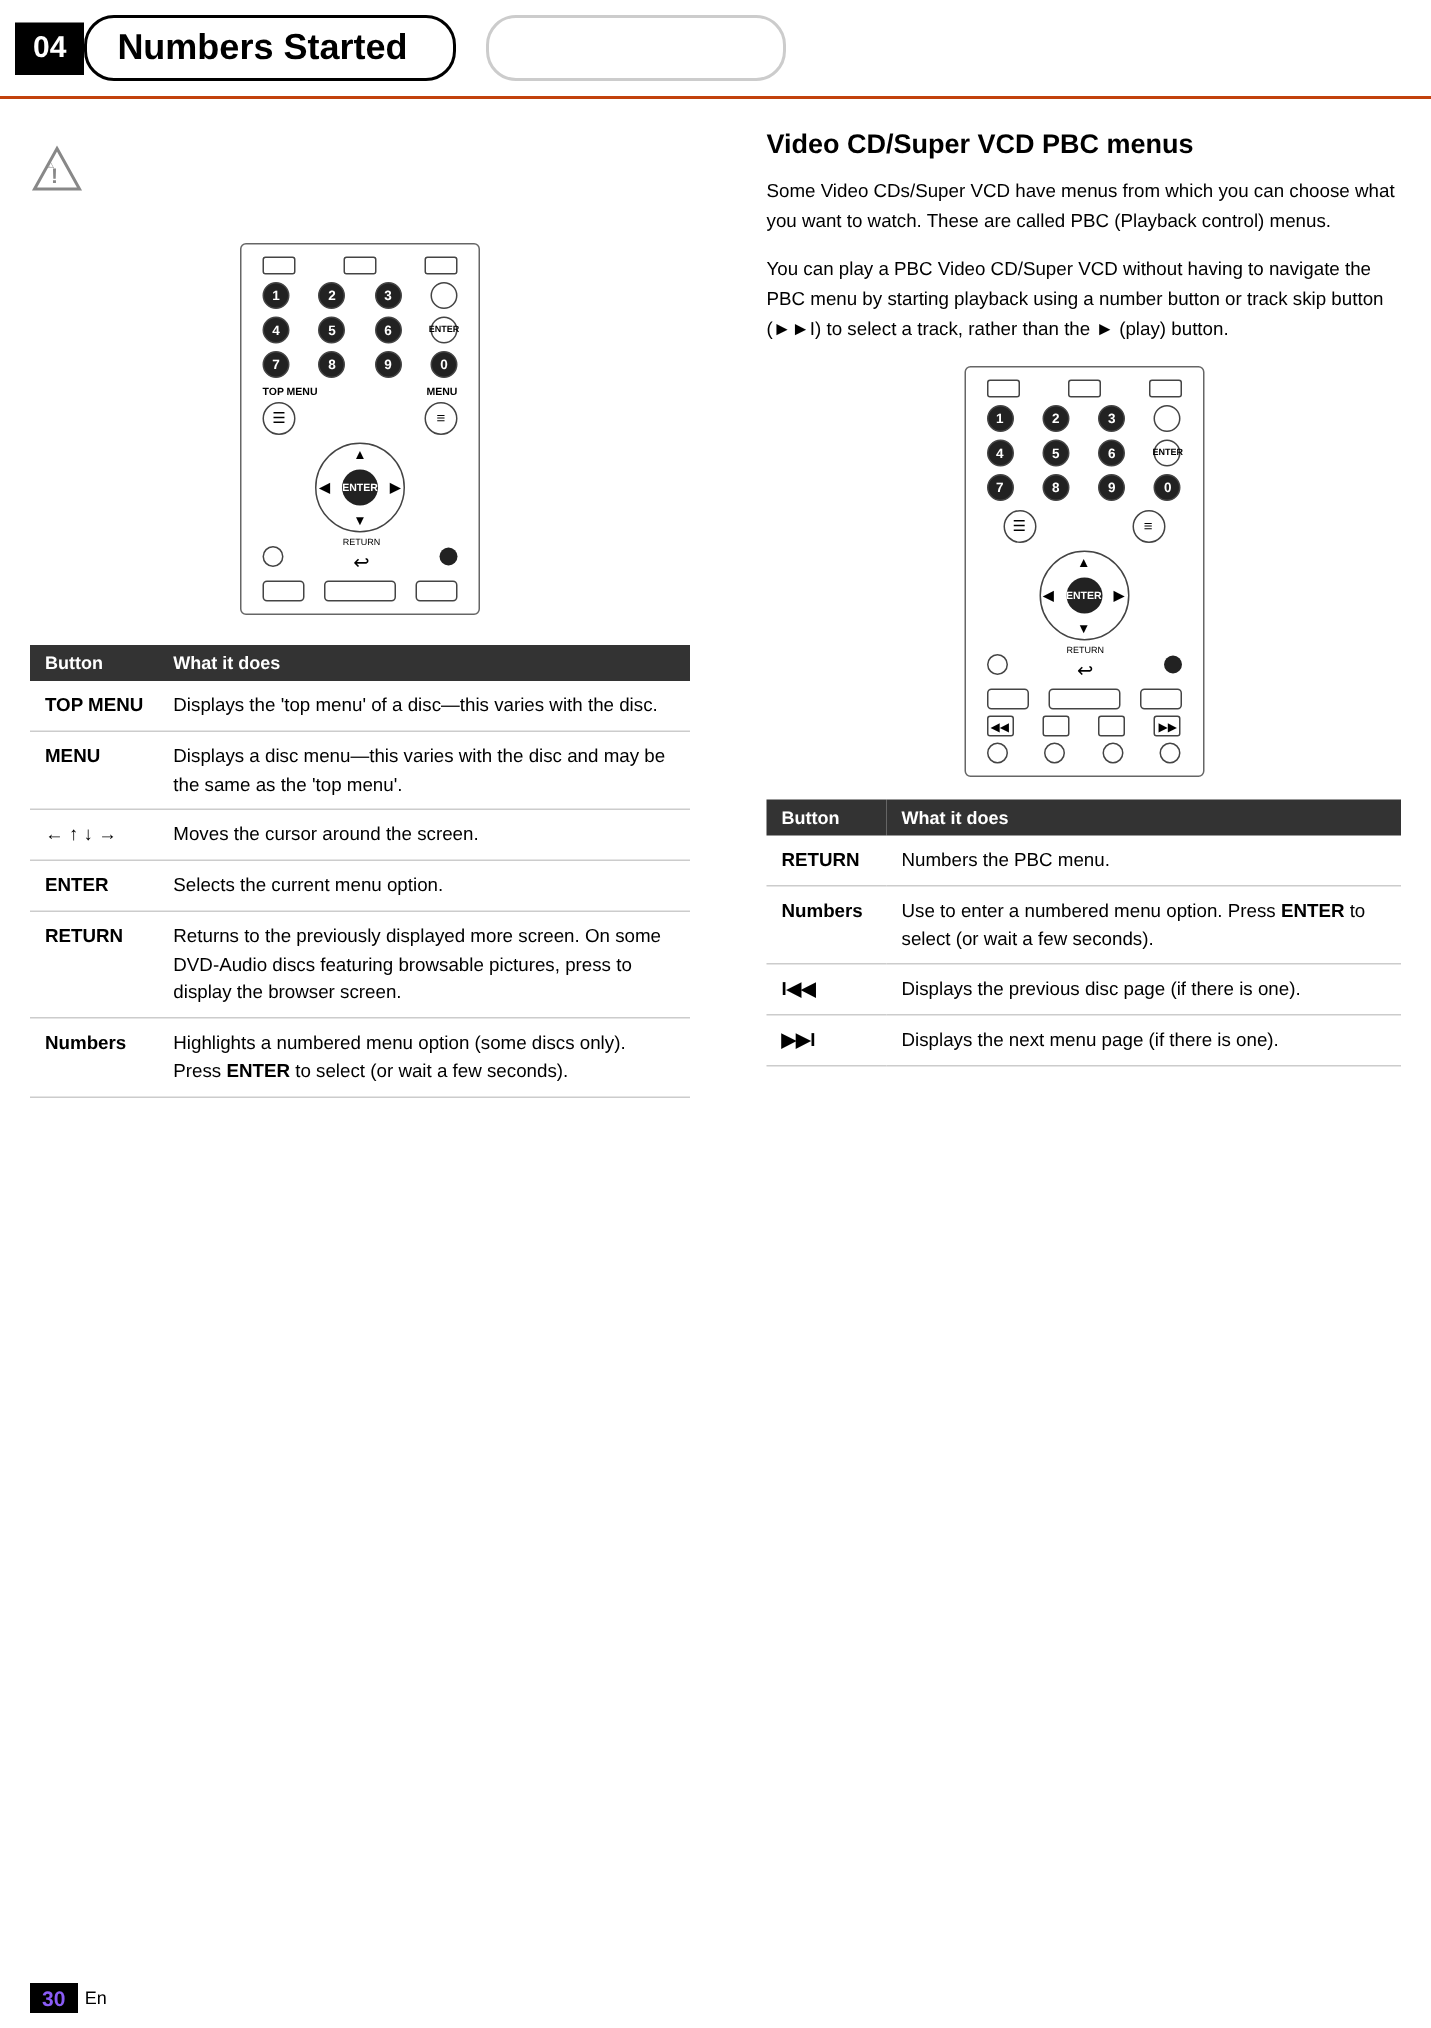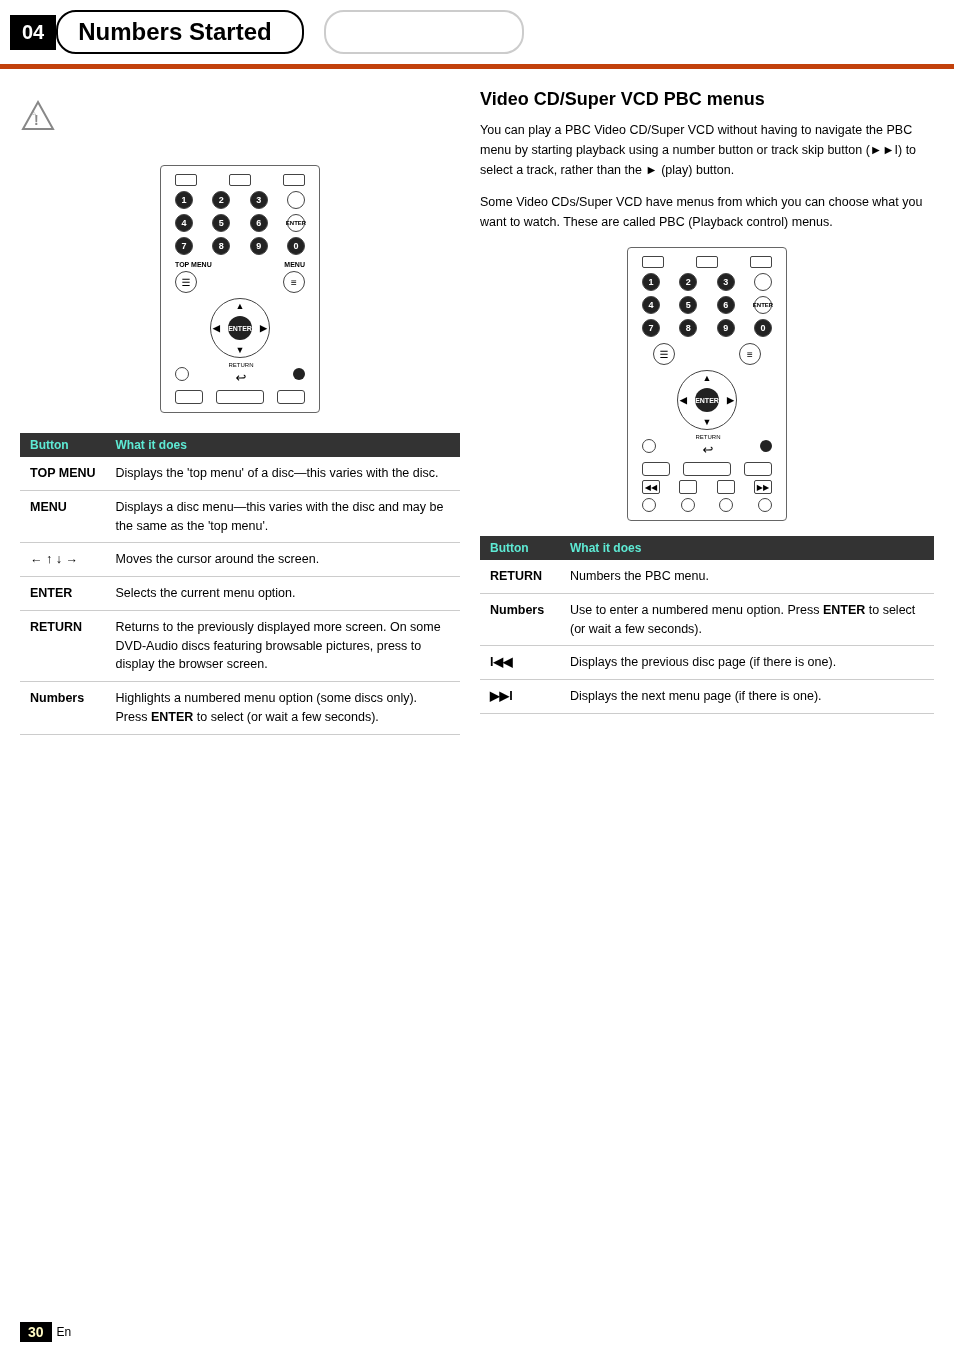--- a/index.html
+++ b/index.html
@@ -18,7 +18,7 @@
       display: flex;
       align-items: center;
       padding: 10px 20px 10px 10px;
-      border-bottom: 5px solid #c2410c;
+      border-bottom: 2px solid #c2410c;
       margin-bottom: 0;
     }
     .chapter-box {

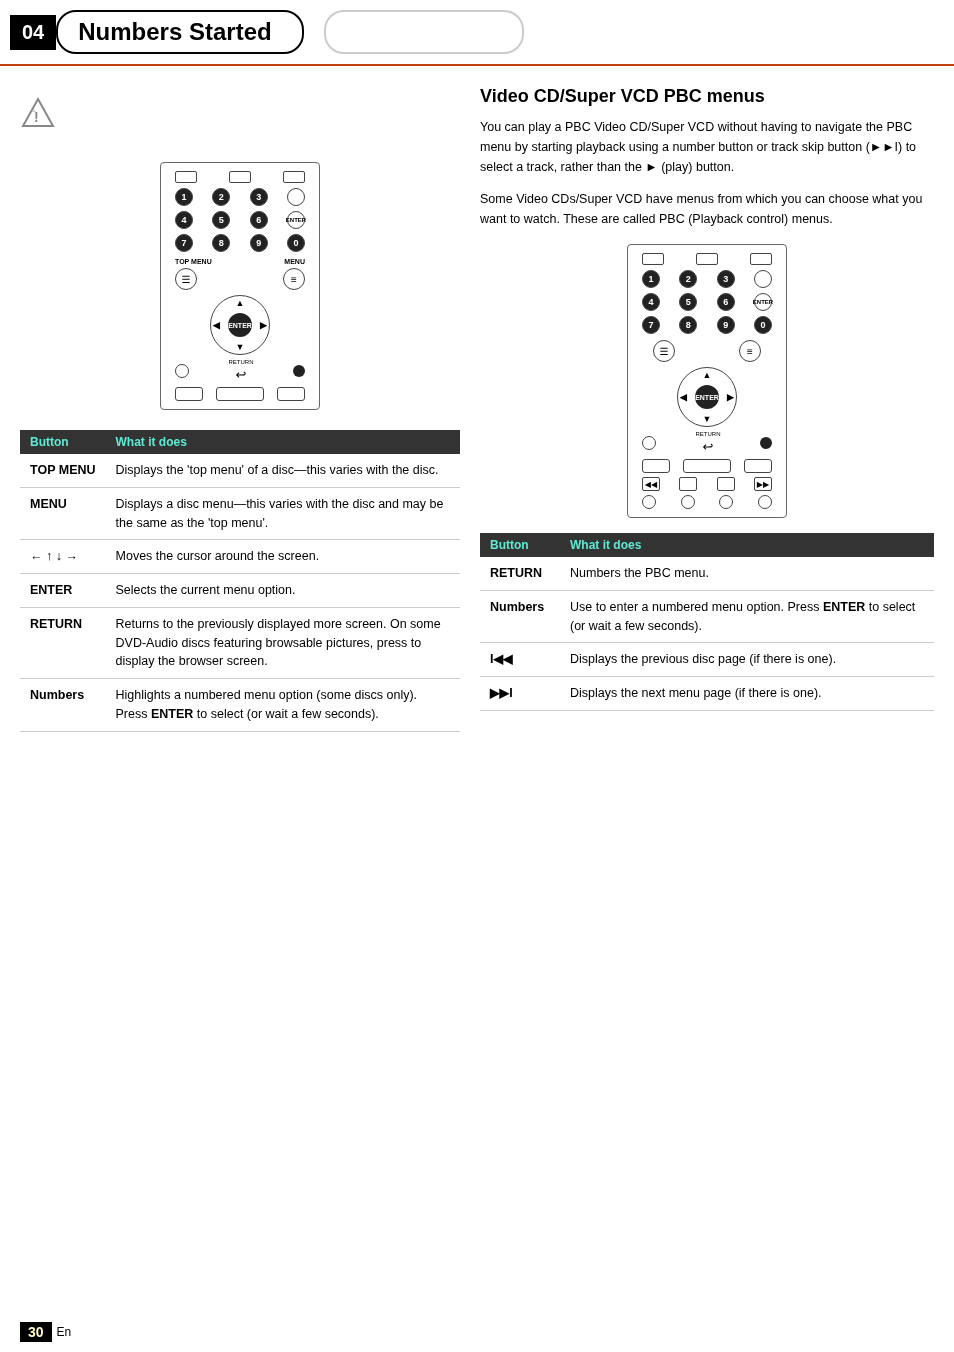--- a/index.html
+++ b/index.html
@@ -58,6 +58,7 @@
     }
     .right-col {
       flex: 1;
+      margin-left: 31px;
     }
 
     

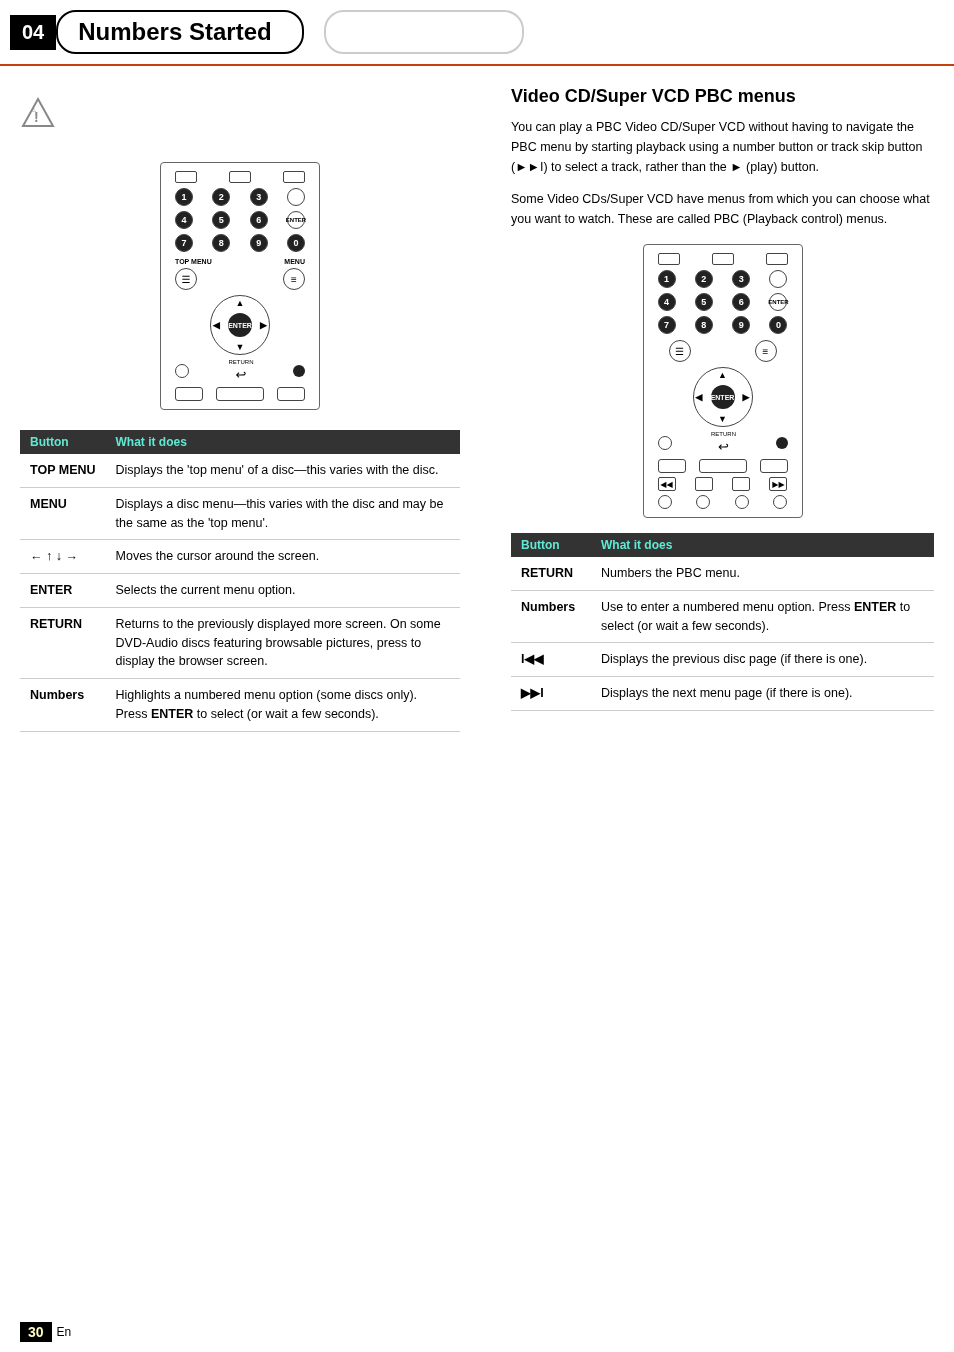--- a/index.html
+++ b/index.html
@@ -467,10 +467,10 @@
   <div class="right-col">
 
     <div class="section-title">Video CD/Super VCD PBC menus</div>
+    <p class="section-text">Some Video CDs/Super VCD have menus from which you can choose what you want to watch. These are called PBC (Playback control) menus.</p>
     <p class="section-text">
       You can play a PBC Video CD/Super VCD without having to navigate the PBC menu by starting playback using a number button or track skip button (►►I) to select a track, rather than the ► (play) button.
     </p>
-    <p class="section-text">Some Video CDs/Super VCD have menus from which you can choose what you want to watch. These are called PBC (Playback control) menus.</p>
 
     <div class="remote-right-container">
       <div class="remote-right">

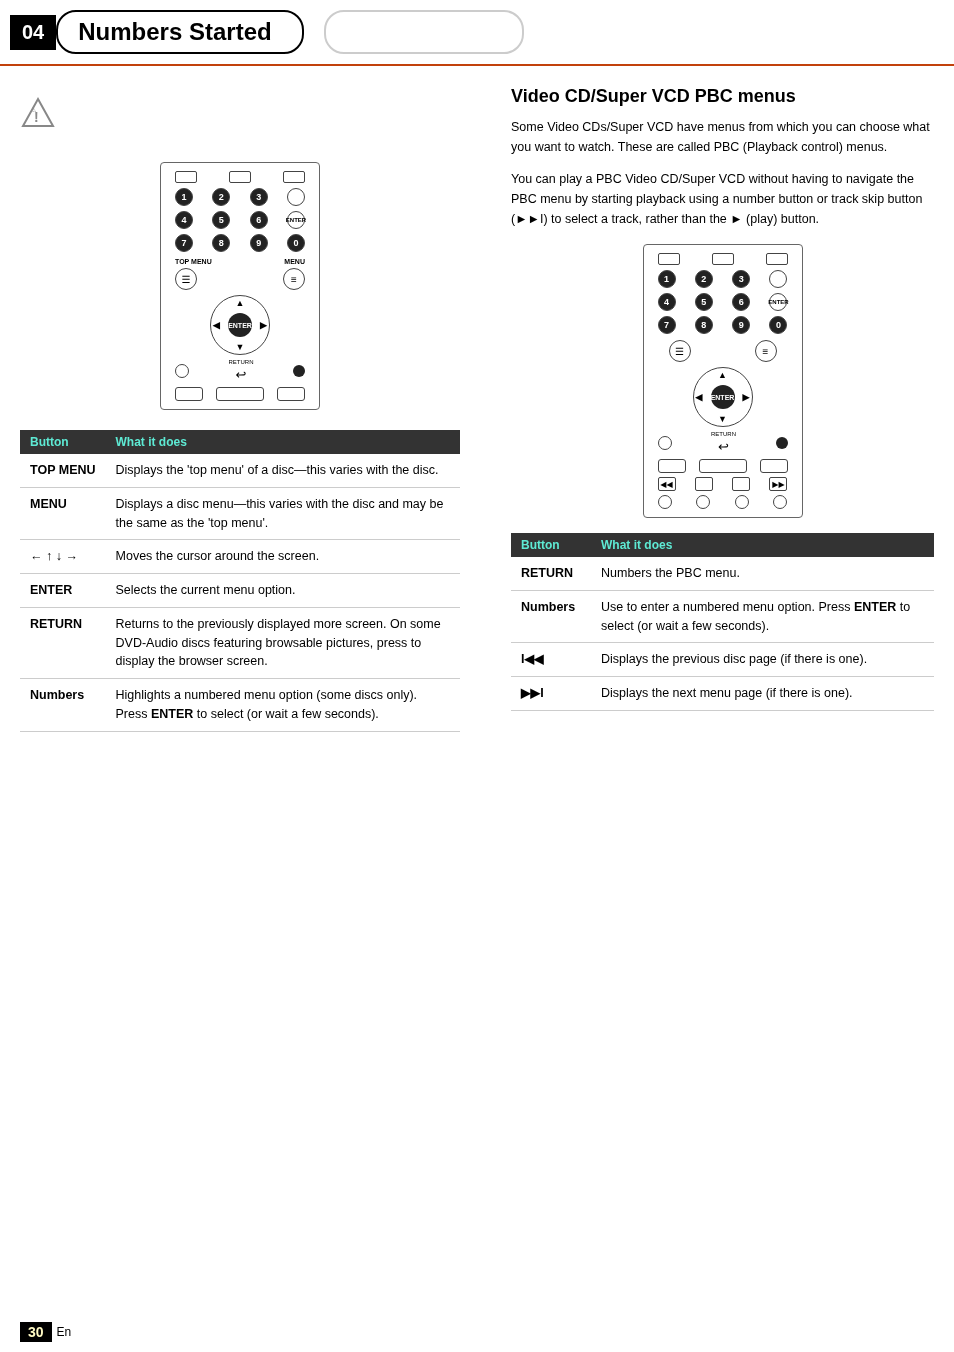--- a/index.html
+++ b/index.html
@@ -223,7 +223,7 @@
     }
     .button-table thead tr {
       background: #333;
-      color: #5eead4;
+      color: #ffffff;
     }
     .button-table thead th {
       padding: 5px 10px;

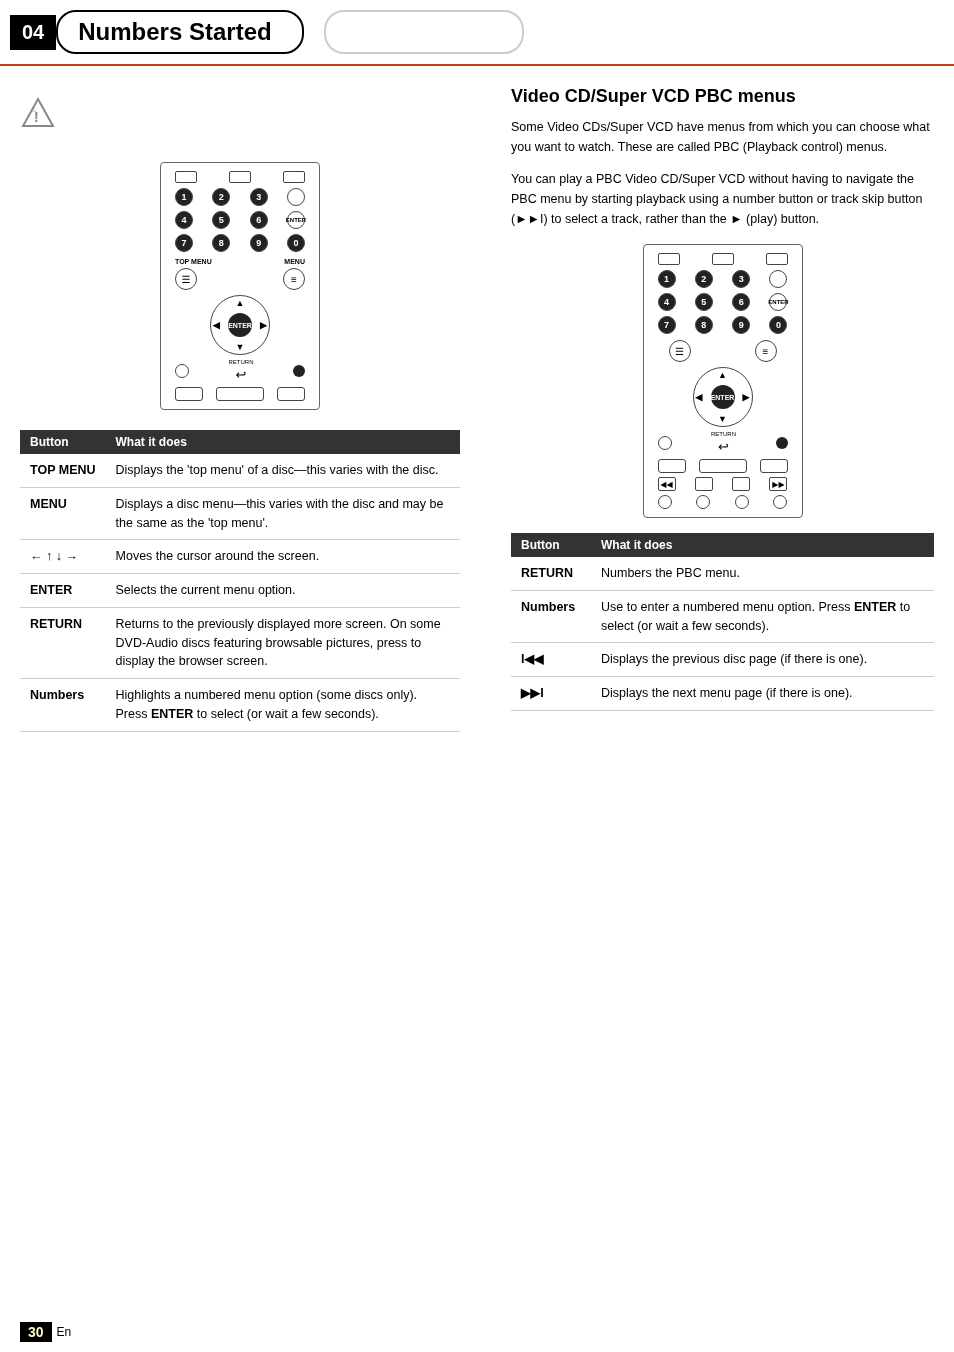--- a/index.html
+++ b/index.html
@@ -282,7 +282,7 @@
     }
     .page-num-box {
       background: #000;
-      color: #fef9c3;
+      color: #8b5cf6;
       padding: 2px 8px;
       font-weight: bold;
       font-size: 14px;

